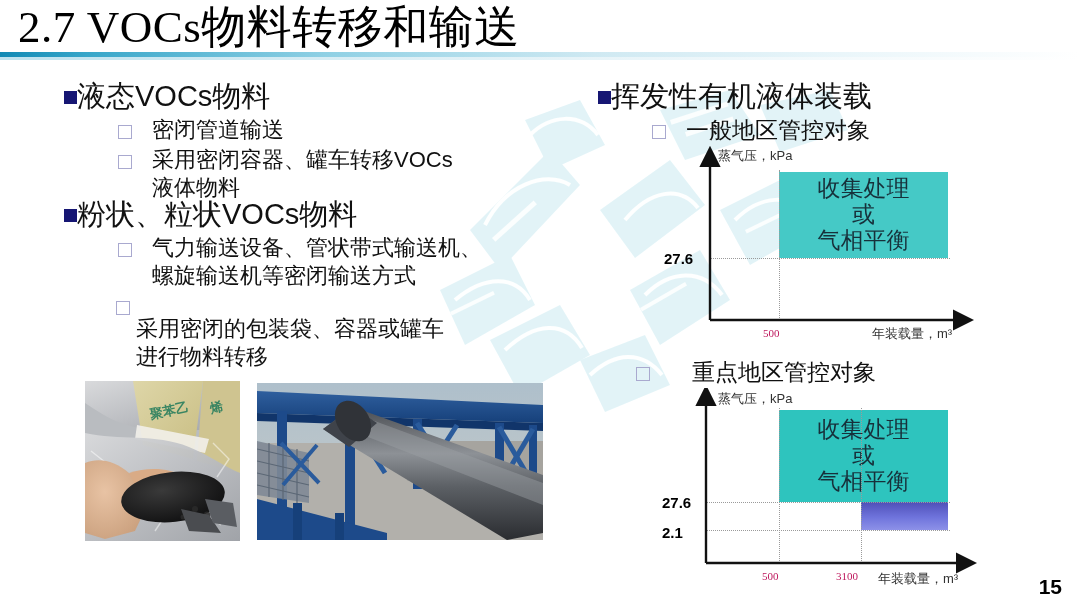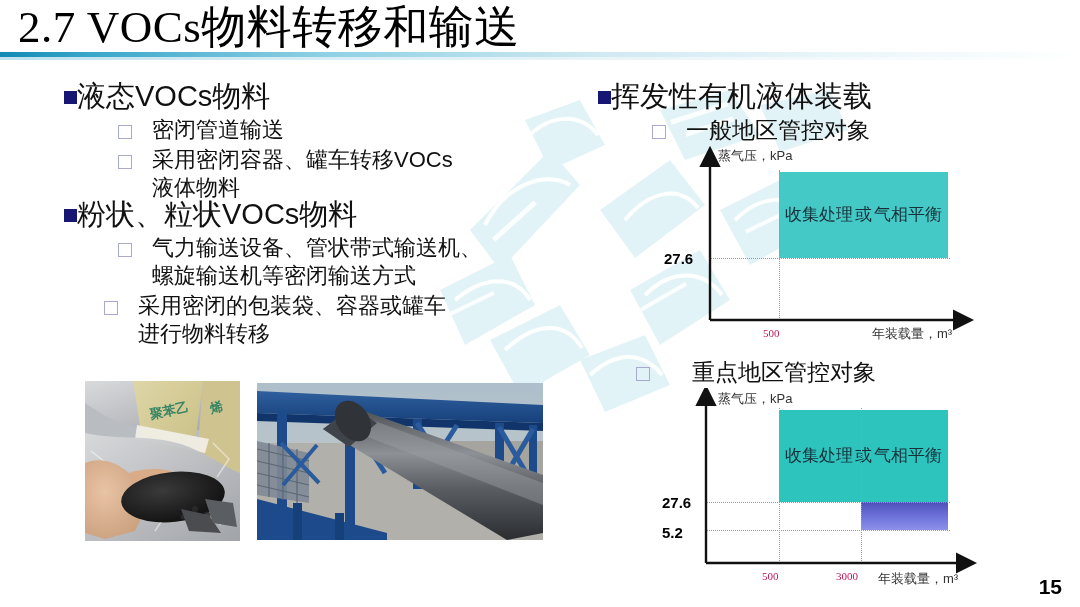--- a/index.html
+++ b/index.html
@@ -73,9 +73,9 @@
   }
   .region{position:absolute;}
   .region .lbl{
-    position:absolute;inset:0;display:flex;
+    position:absolute;inset:0;display:flex;flex-direction:column;
     align-items:center;justify-content:center;gap:2px;
-    font-size:17px;line-height:24px;color:#17303a;
+    font-size:23px;line-height:24px;color:#17303a;
     font-family:"Liberation Serif","DejaVu Serif",serif;
   }
   .gridline{position:absolute;}

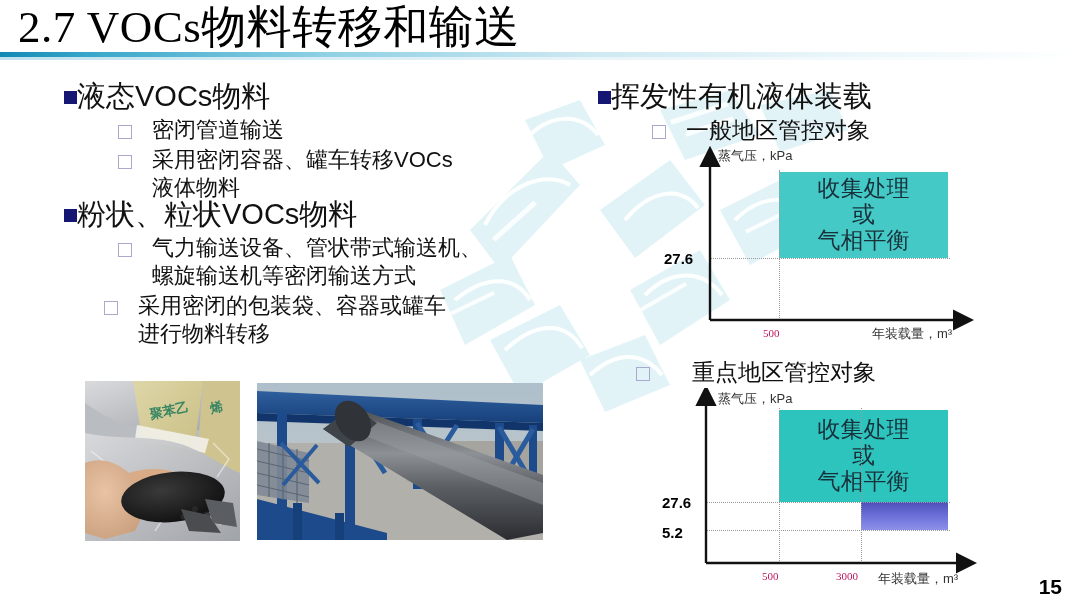--- a/index.html
+++ b/index.html
@@ -165,7 +165,7 @@
     </span>
   </div>
 
-  <div class="b2" style="left:104px;top:292px;">
+  <div class="b2" style="left:116px;top:292px;flex-direction:column;">
     <span class="sq-hollow"></span>
     <span class="t">
       <span class="ln">采用密闭的包装袋、容器或罐车</span>

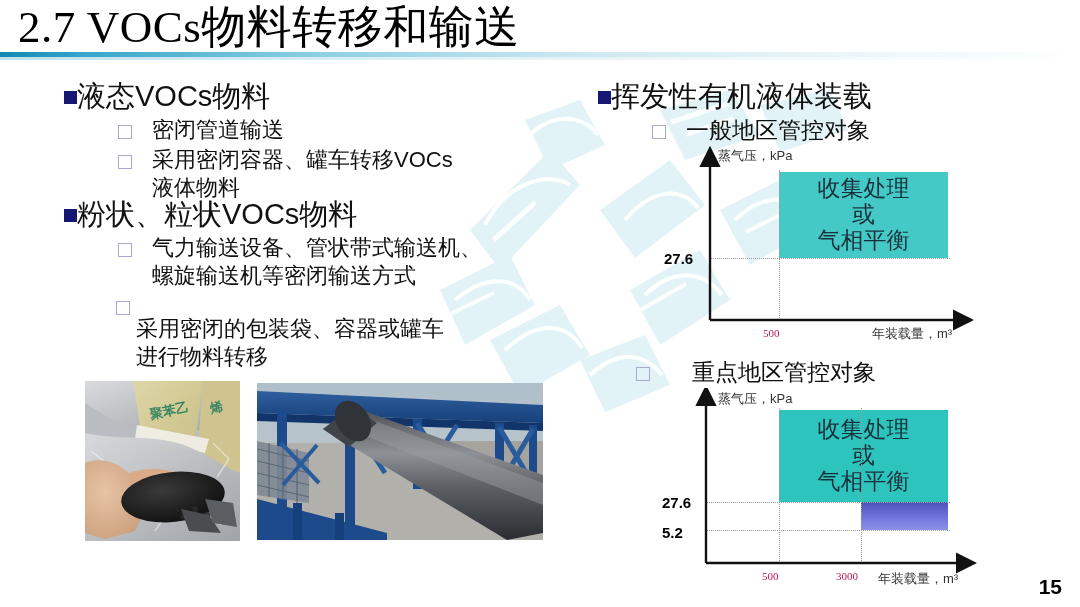--- a/index.html
+++ b/index.html
@@ -371,7 +371,7 @@
     </svg>
 
     <div class="tick" style="left:12px;top:106px;">27.6</div>
-    <div class="tick" style="left:12px;top:136px;">5.2</div>
+    <div class="tick" style="left:12px;top:136px;">2.1</div>
     <div class="tickx" style="left:112px;top:182px;">500</div>
     <div class="tickx" style="left:186px;top:182px;">3000</div>
   </div>

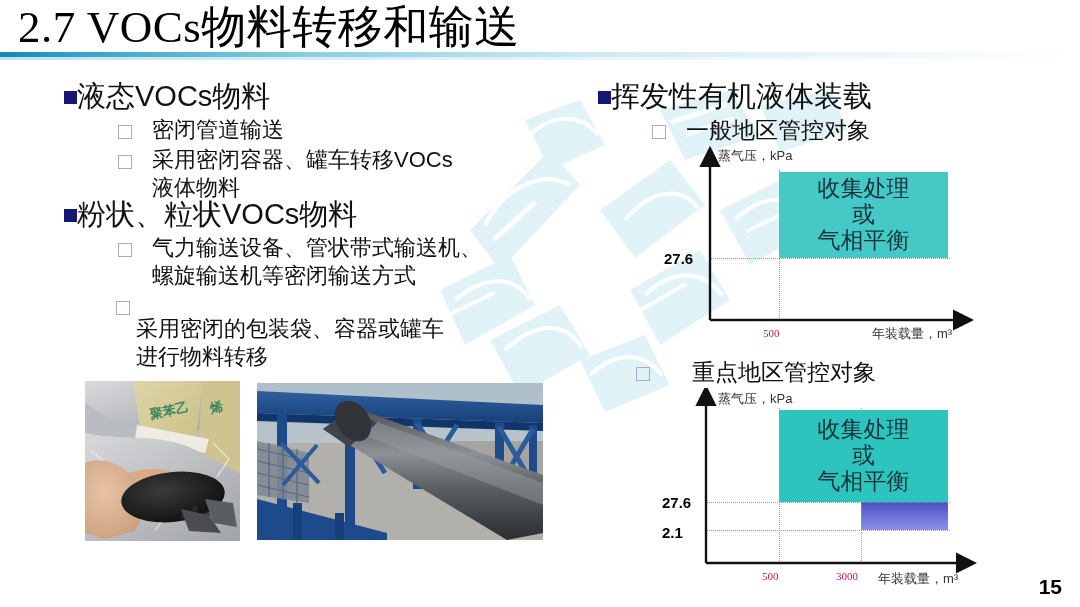--- a/index.html
+++ b/index.html
@@ -373,7 +373,7 @@
     <div class="tick" style="left:12px;top:106px;">27.6</div>
     <div class="tick" style="left:12px;top:136px;">2.1</div>
     <div class="tickx" style="left:112px;top:182px;">500</div>
-    <div class="tickx" style="left:186px;top:182px;">3000</div>
+    <div class="tickx" style="left:186px;top:182px;">3100</div>
   </div>
 
   <div class="pageno">15</div>

